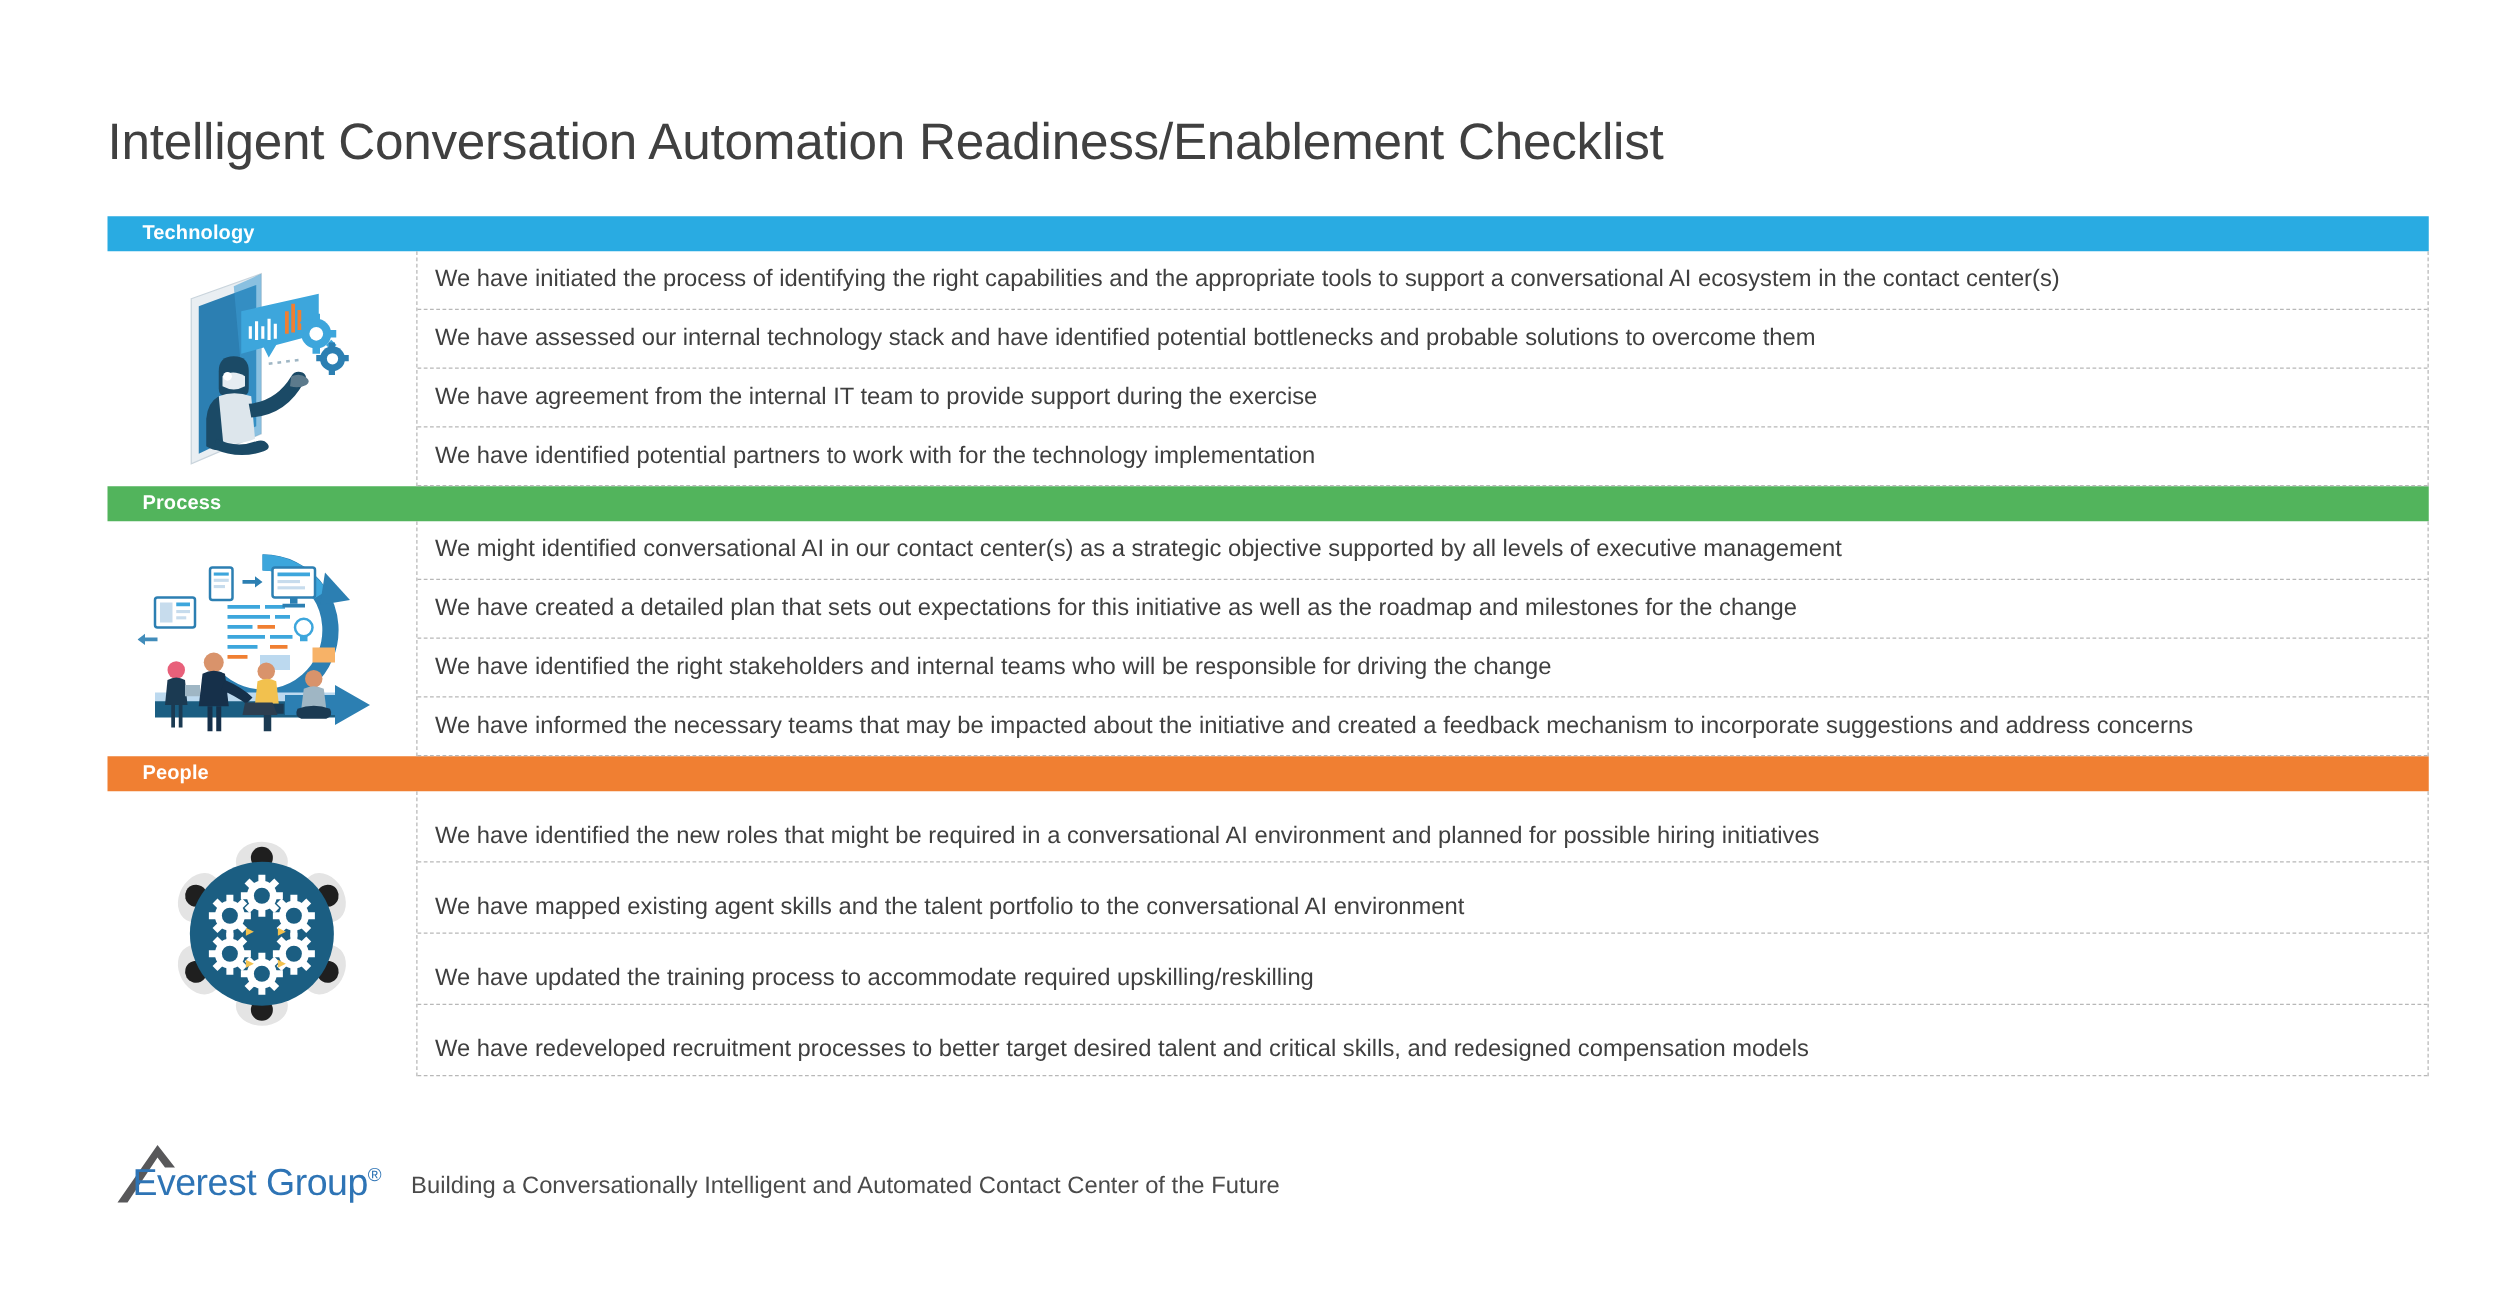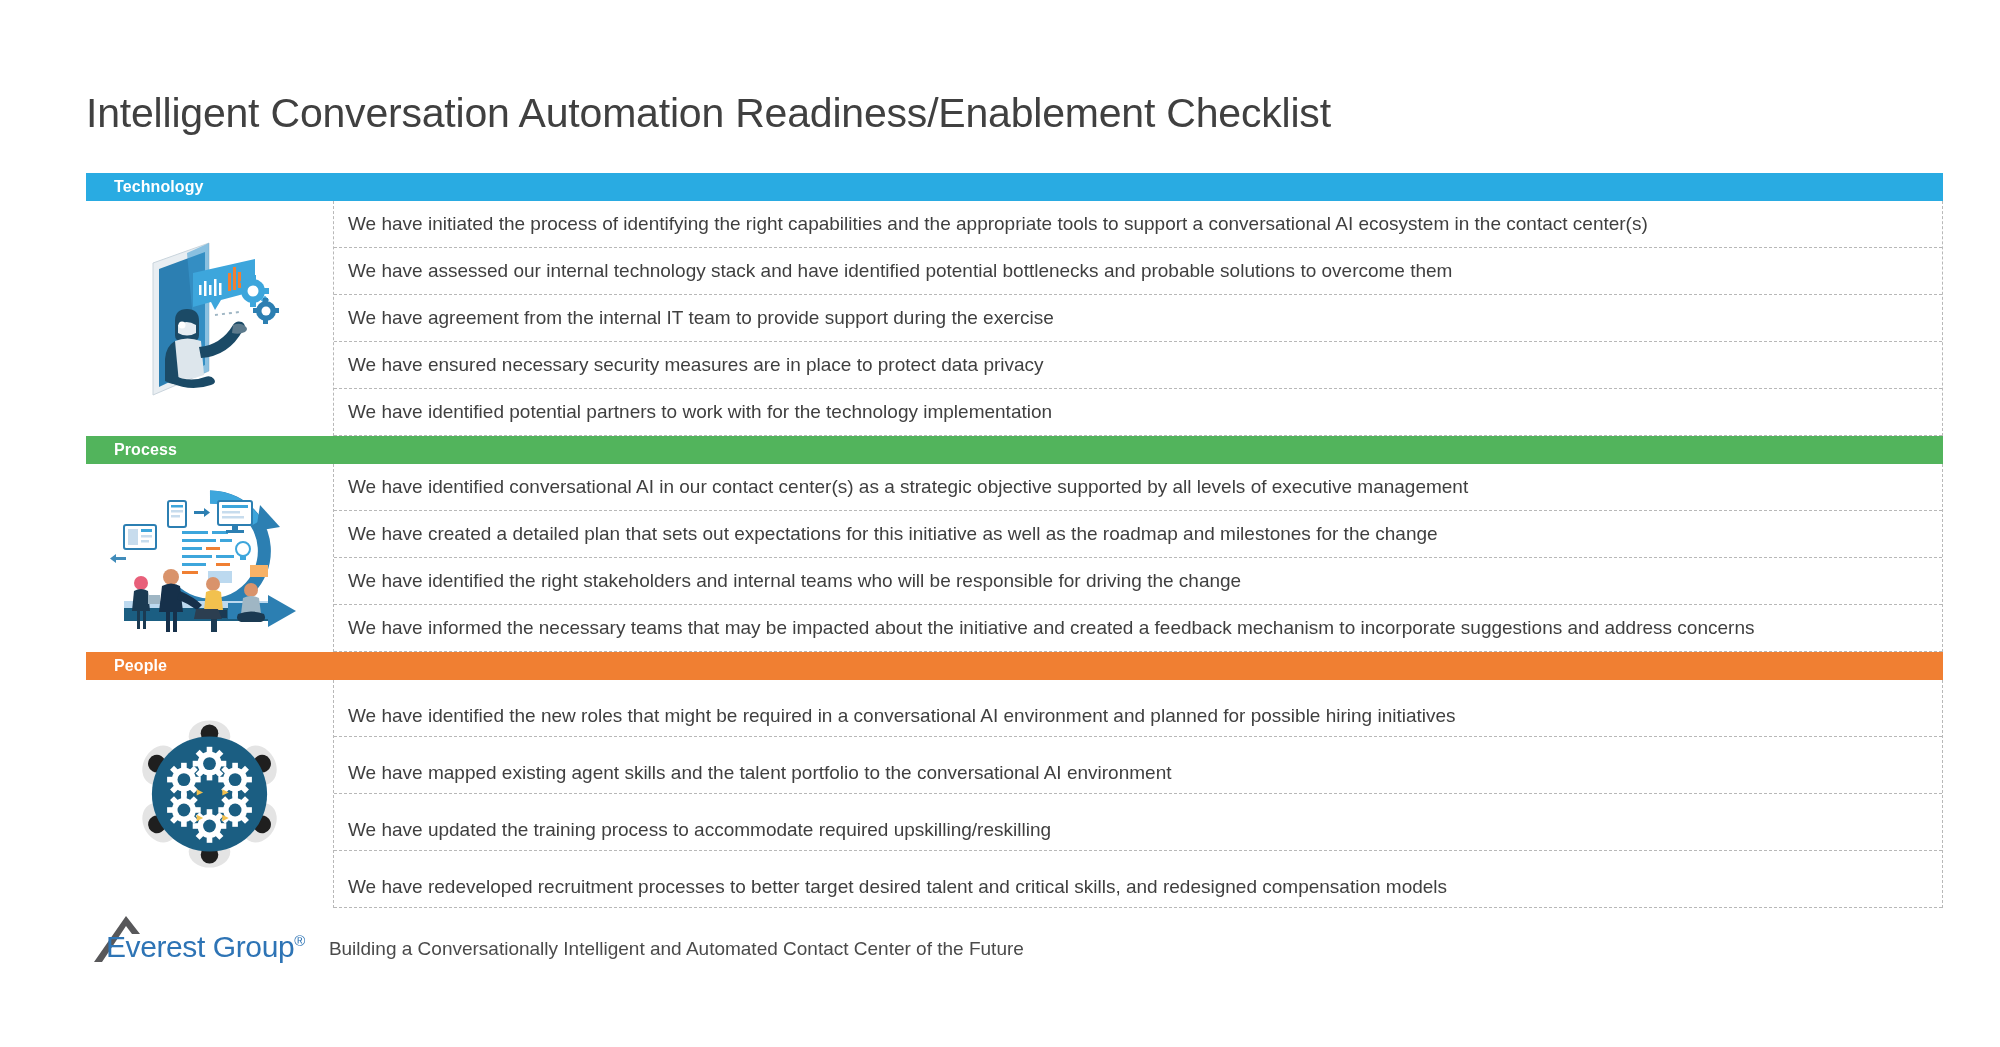--- a/index.html
+++ b/index.html
@@ -198,7 +198,6 @@
           <div class="check-row">We have initiated the process of identifying the right capabilities and the appropriate tools to support a conversational AI ecosystem in the contact center(s)</div>
           <div class="check-row">We have assessed our internal technology stack and have identified potential bottlenecks and probable solutions to overcome them</div>
           <div class="check-row">We have agreement from the internal IT team to provide support during the exercise</div>
-          <div class="check-row">We have ensured necessary security measures are in place to protect data privacy</div>
           <div class="check-row">We have identified potential partners to work with for the technology implementation</div>
         </div>
       </div>

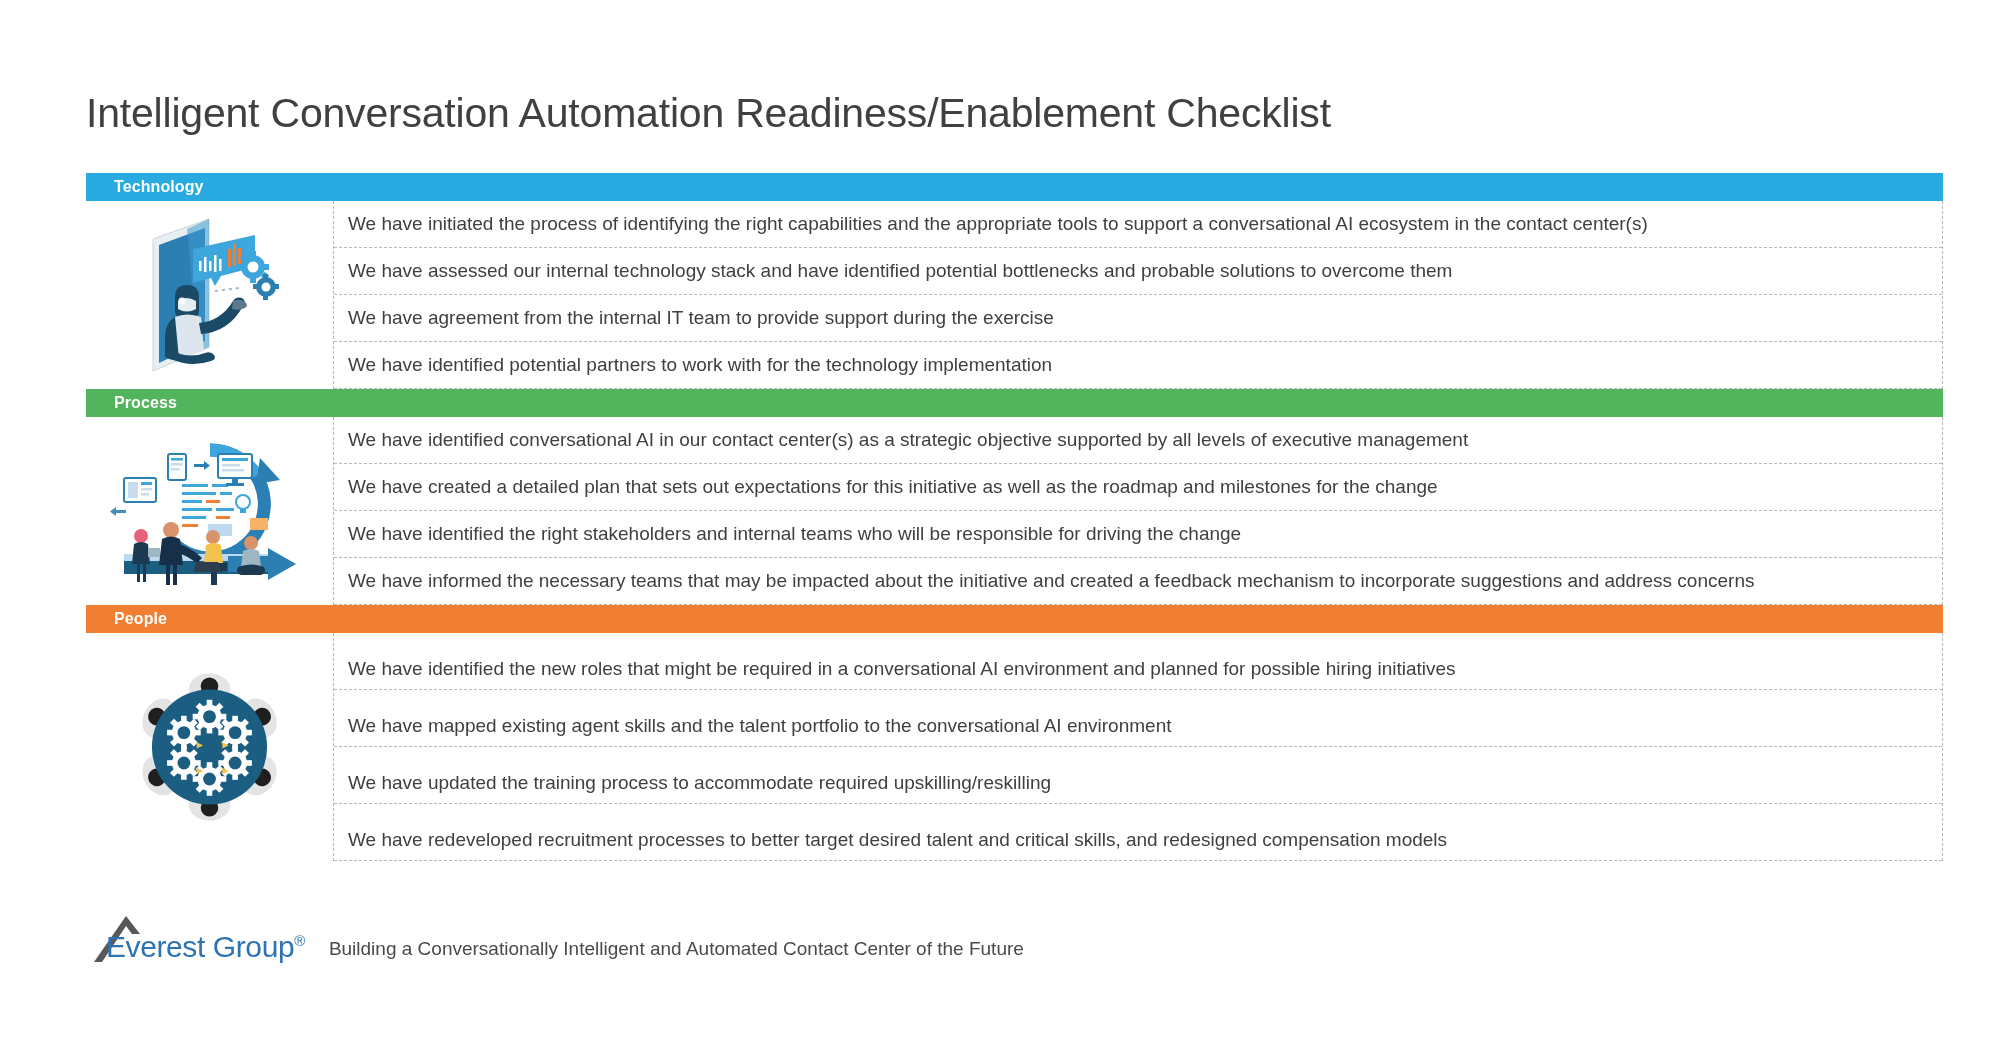--- a/index.html
+++ b/index.html
@@ -305,7 +305,7 @@
 </svg>
         </div>
         <div class="rows-cell">
-          <div class="check-row">We have identified conversational AI in our contact center(s) as a strategic objective supported by all levels of executive management</div>
+          <div class="check-row">We might identified conversational AI in our contact center(s) as a strategic objective supported by all levels of executive management</div>
           <div class="check-row">We have created a detailed plan that sets out expectations for this initiative as well as the roadmap and milestones for the change</div>
           <div class="check-row">We have identified the right stakeholders and internal teams who will be responsible for driving the change</div>
           <div class="check-row">We have informed the necessary teams that may be impacted about the initiative and created a feedback mechanism to incorporate suggestions and address concerns</div>

